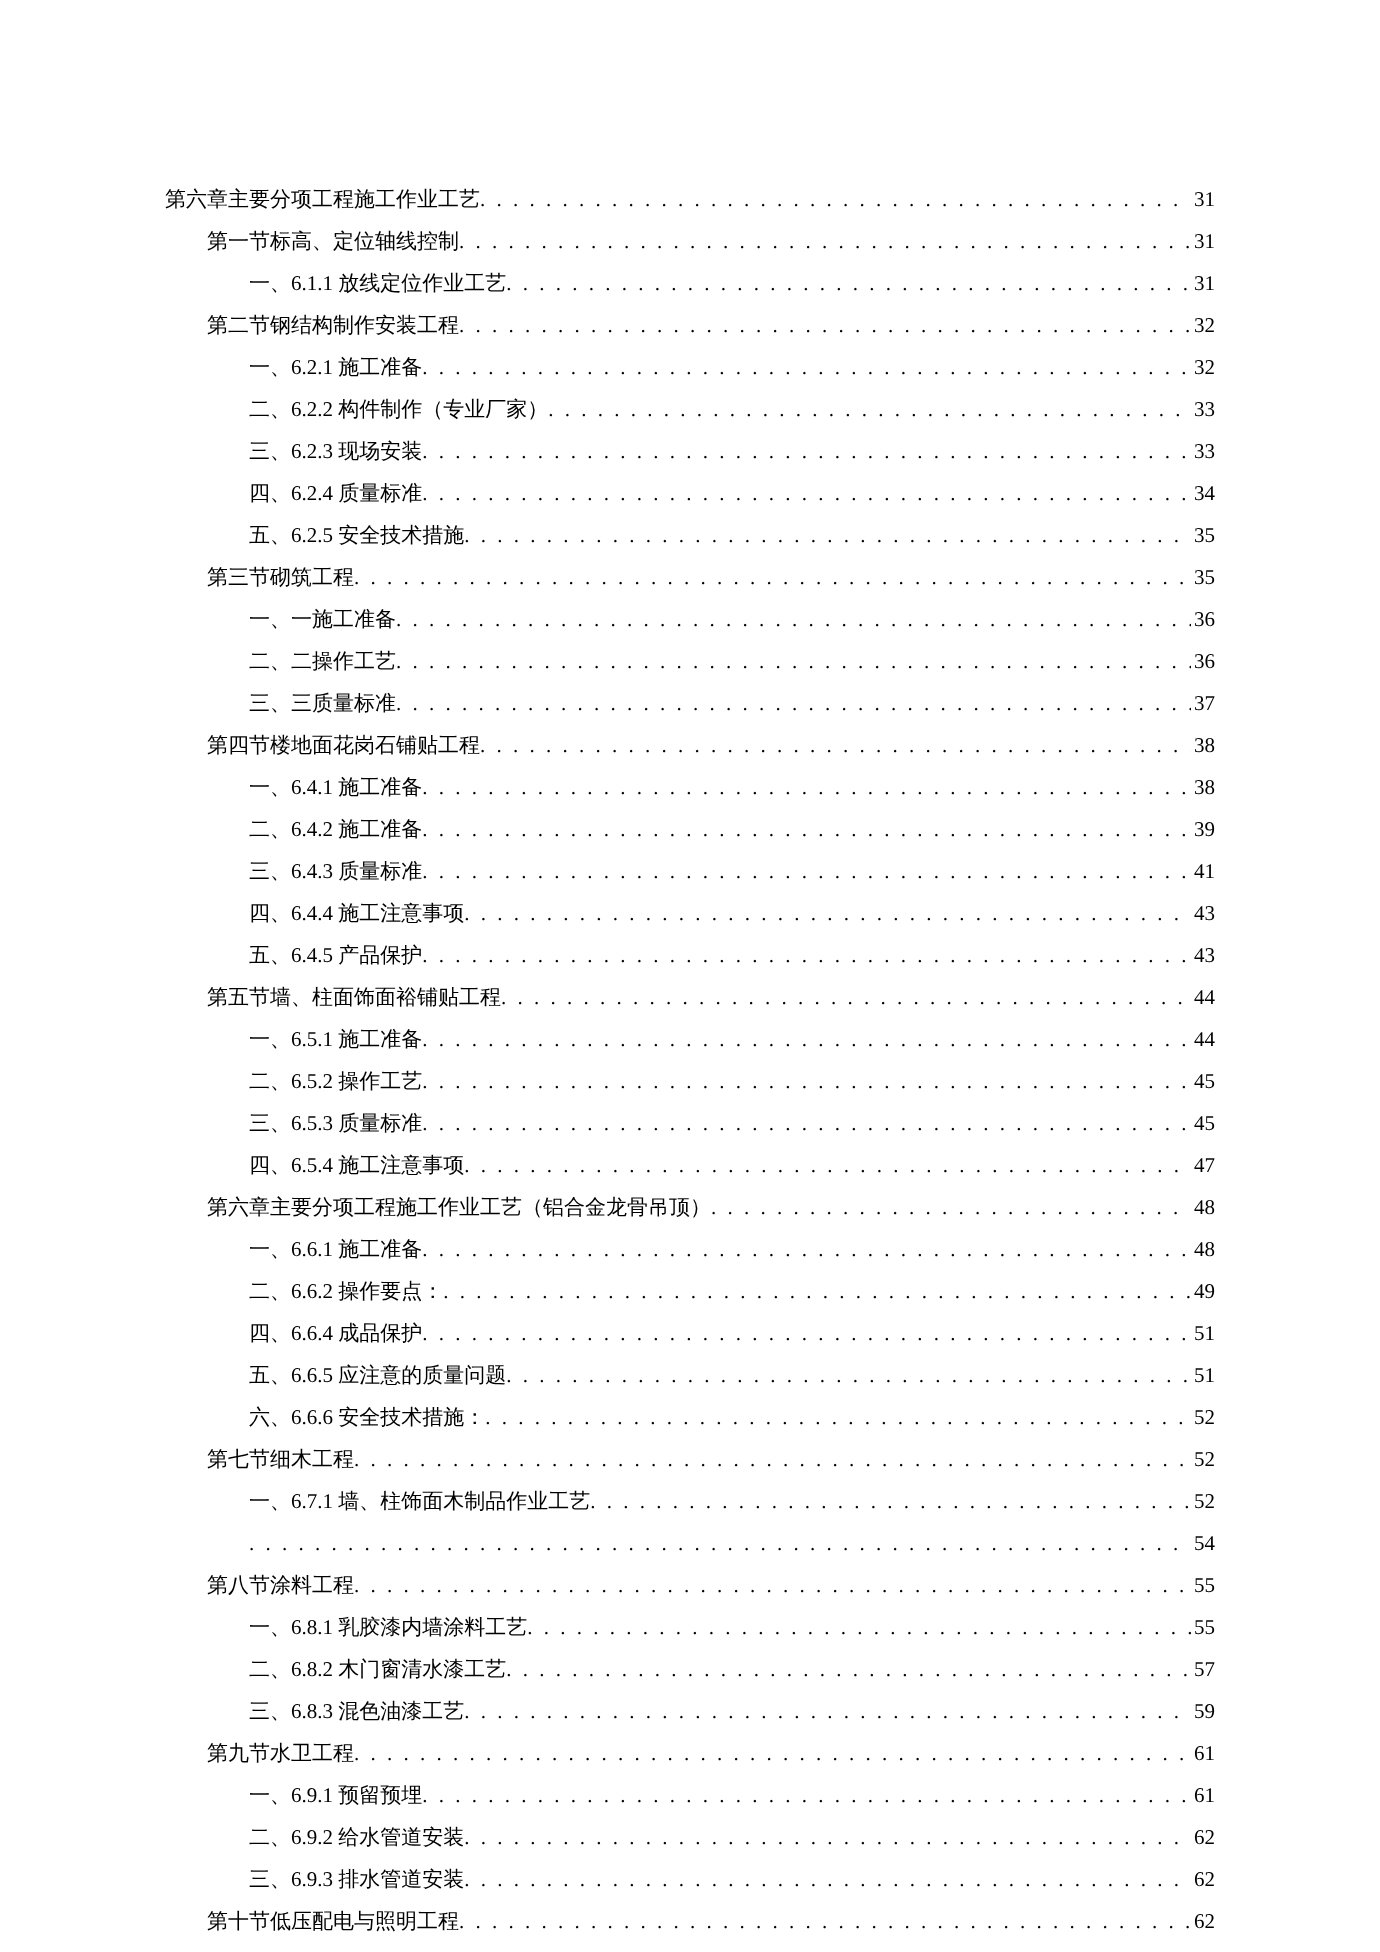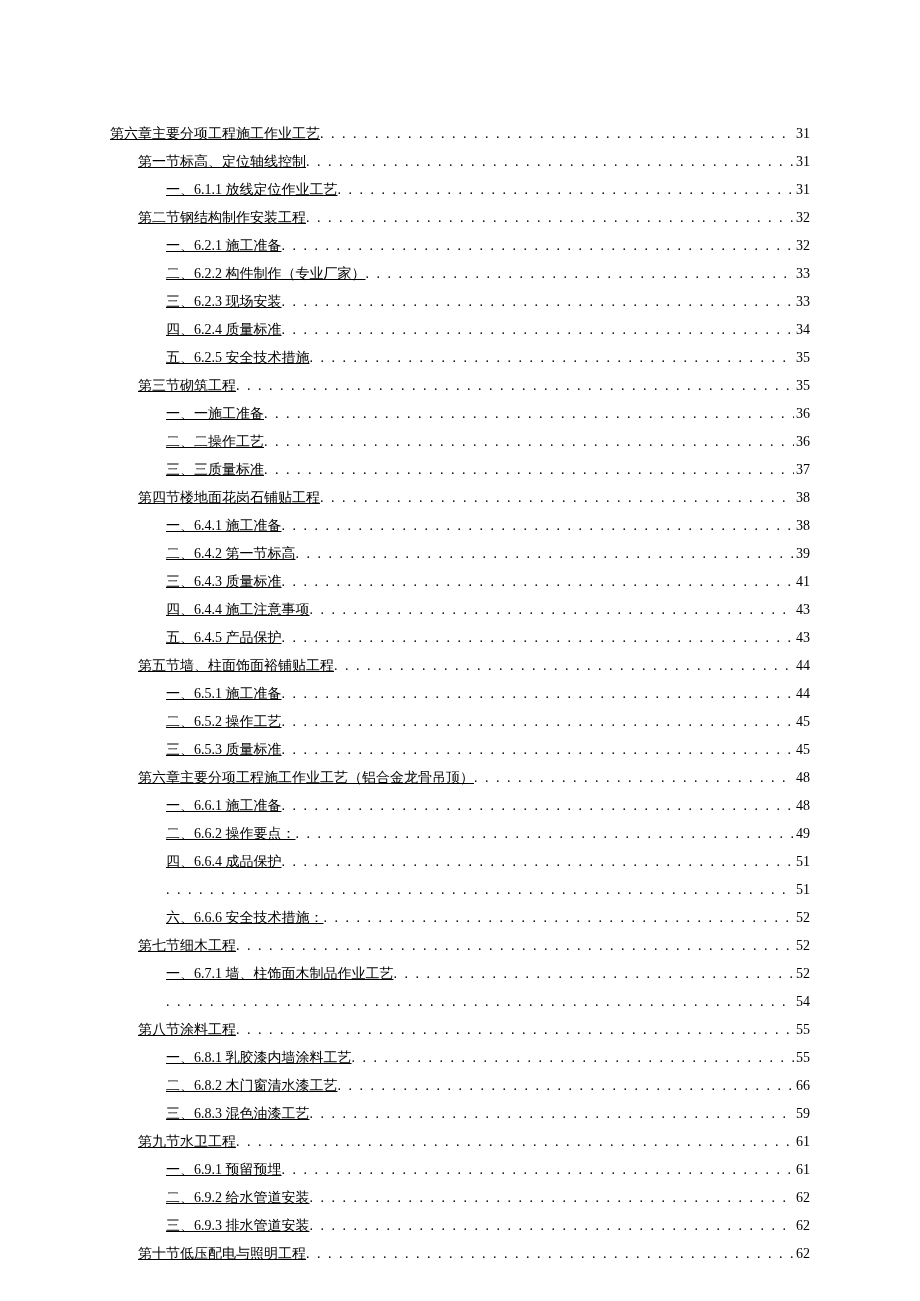--- a/index.html
+++ b/index.html
@@ -22,7 +22,7 @@
     .lvl-0 { padding-left: 0; }
     .lvl-1 { padding-left: 28px; justify-content: space-between; }
     .lvl-2 { padding-left: 56px; }
-    .toc-title { flex: 0 0 auto; text-decoration: underline; }
+    .toc-title { flex: 0 0 auto; }
     .toc-dots {
       flex: 1 1 auto;
       overflow: hidden;

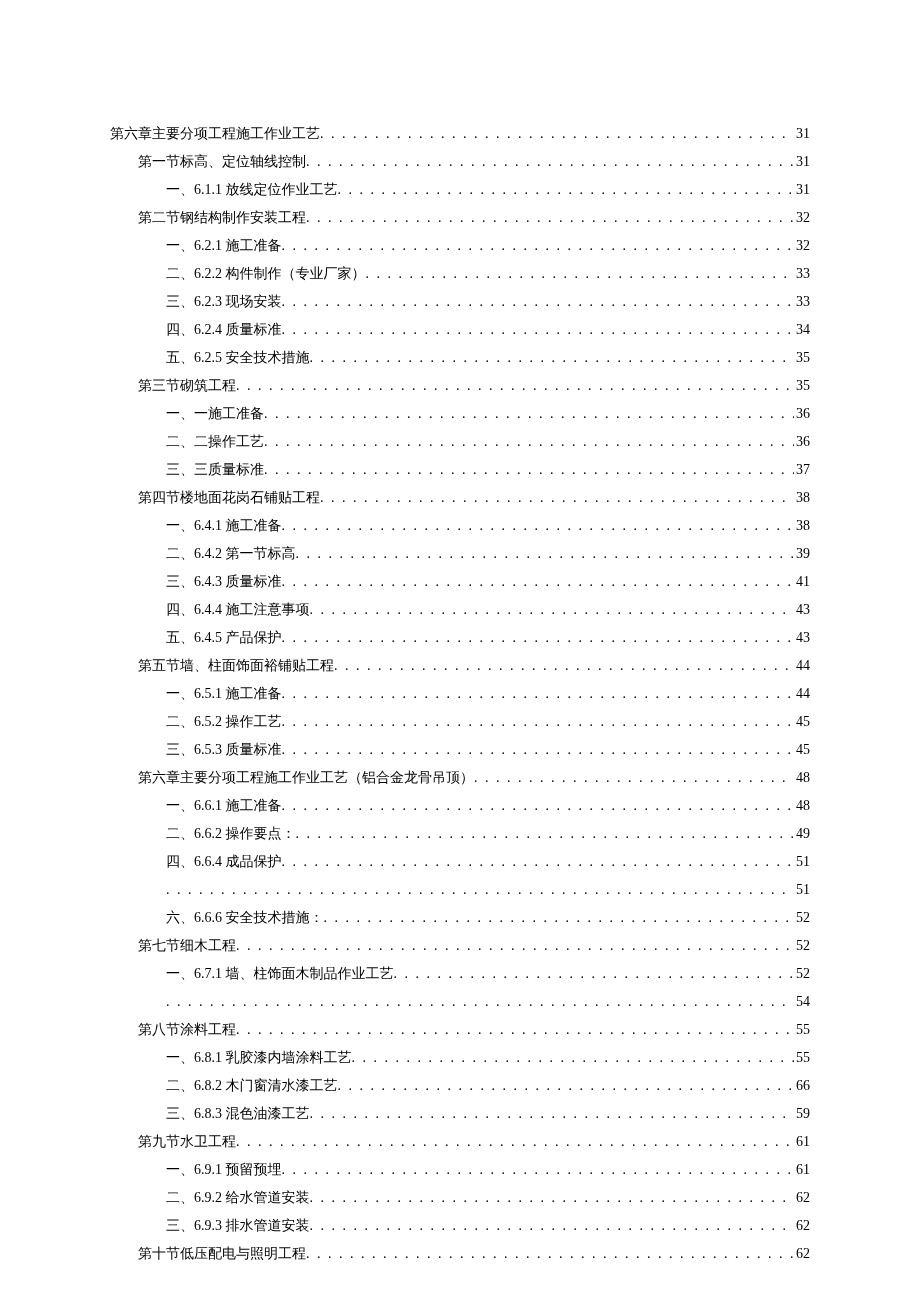--- a/index.html
+++ b/index.html
@@ -115,7 +115,7 @@
       <span class="toc-page">38</span>
     </div>
     <div class="toc-line lvl-2">
-      <span class="toc-title">二、6.4.2 第一节标高</span>
+      <span class="toc-title">二、6.4.2 施工准备</span>
       <span class="toc-dots"></span>
       <span class="toc-page">39</span>
     </div>

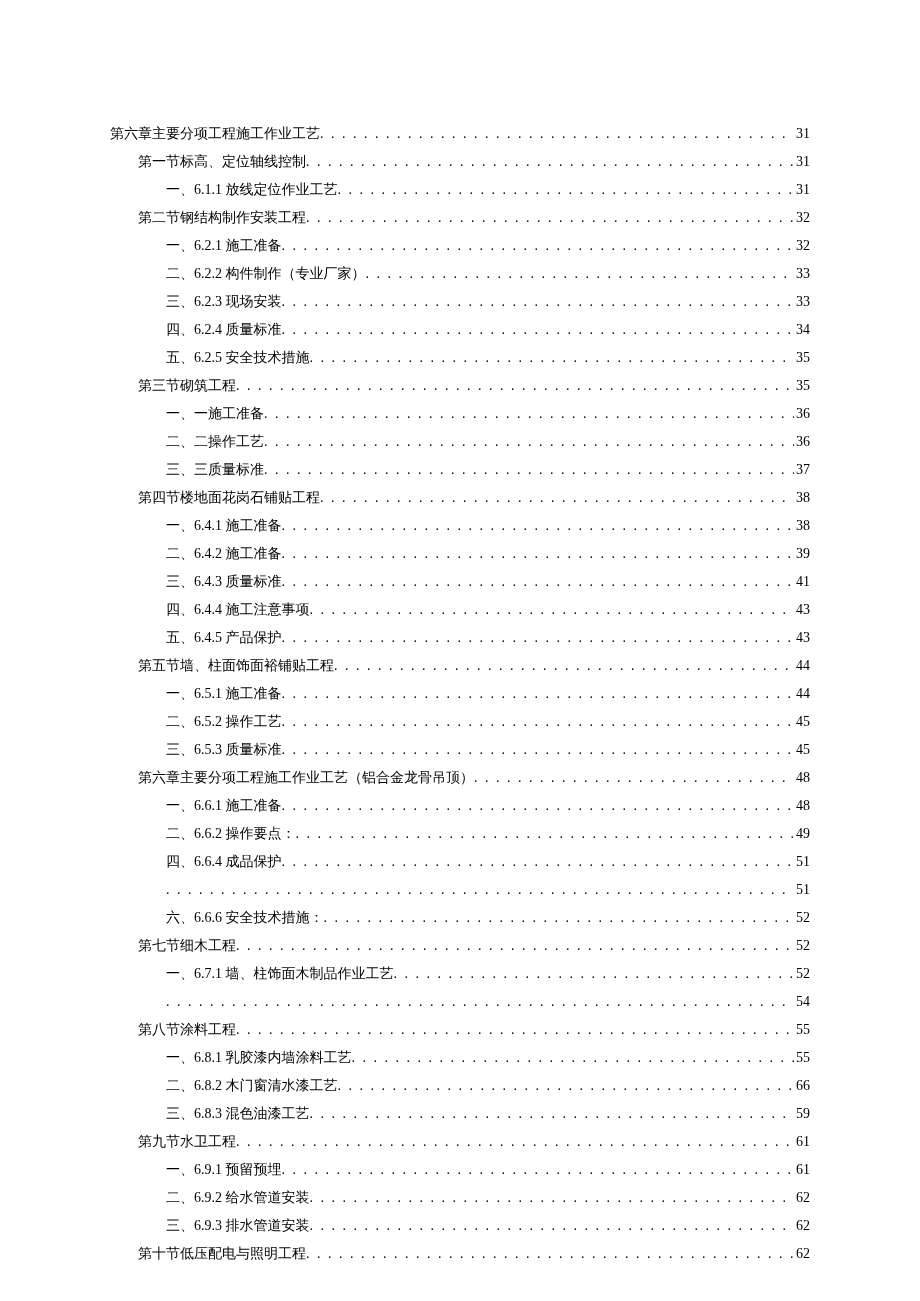--- a/index.html
+++ b/index.html
@@ -154,6 +154,11 @@
       <span class="toc-dots"></span>
       <span class="toc-page">45</span>
     </div>
+    <div class="toc-line lvl-2">
+      <span class="toc-title">四、6.5.4 施工注意事项</span>
+      <span class="toc-dots"></span>
+      <span class="toc-page">47</span>
+    </div>
     <div class="toc-line lvl-1">
       <span class="toc-title">第六章主要分项工程施工作业工艺（铝合金龙骨吊顶）</span>
       <span class="toc-dots"></span>

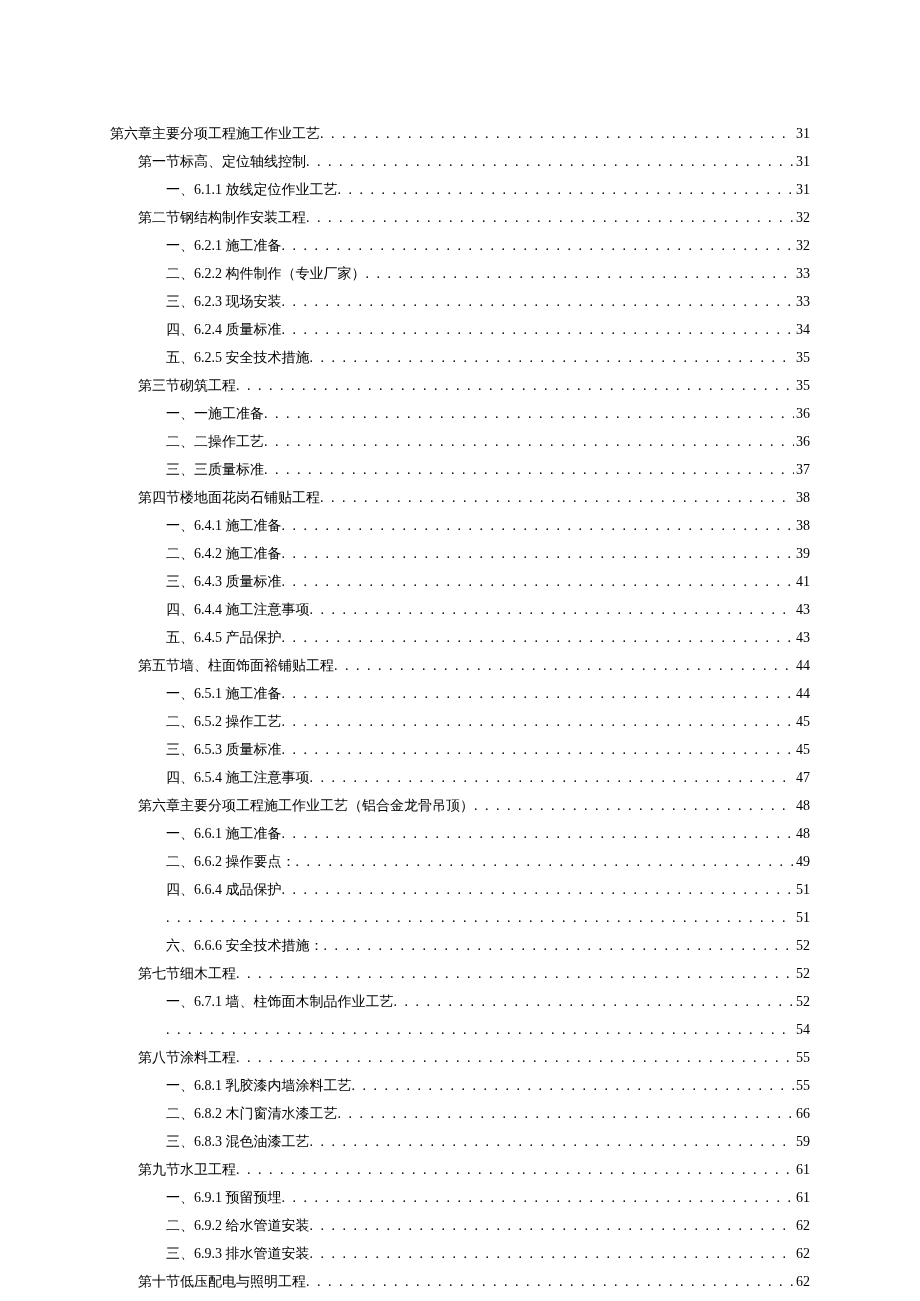--- a/index.html
+++ b/index.html
@@ -180,6 +180,7 @@
       <span class="toc-page">51</span>
     </div>
     <div class="toc-line lvl-2">
+      <span class="toc-title">五、6.6.5 应注意的质量问题</span>
       <span class="toc-dots"></span>
       <span class="toc-page">51</span>
     </div>

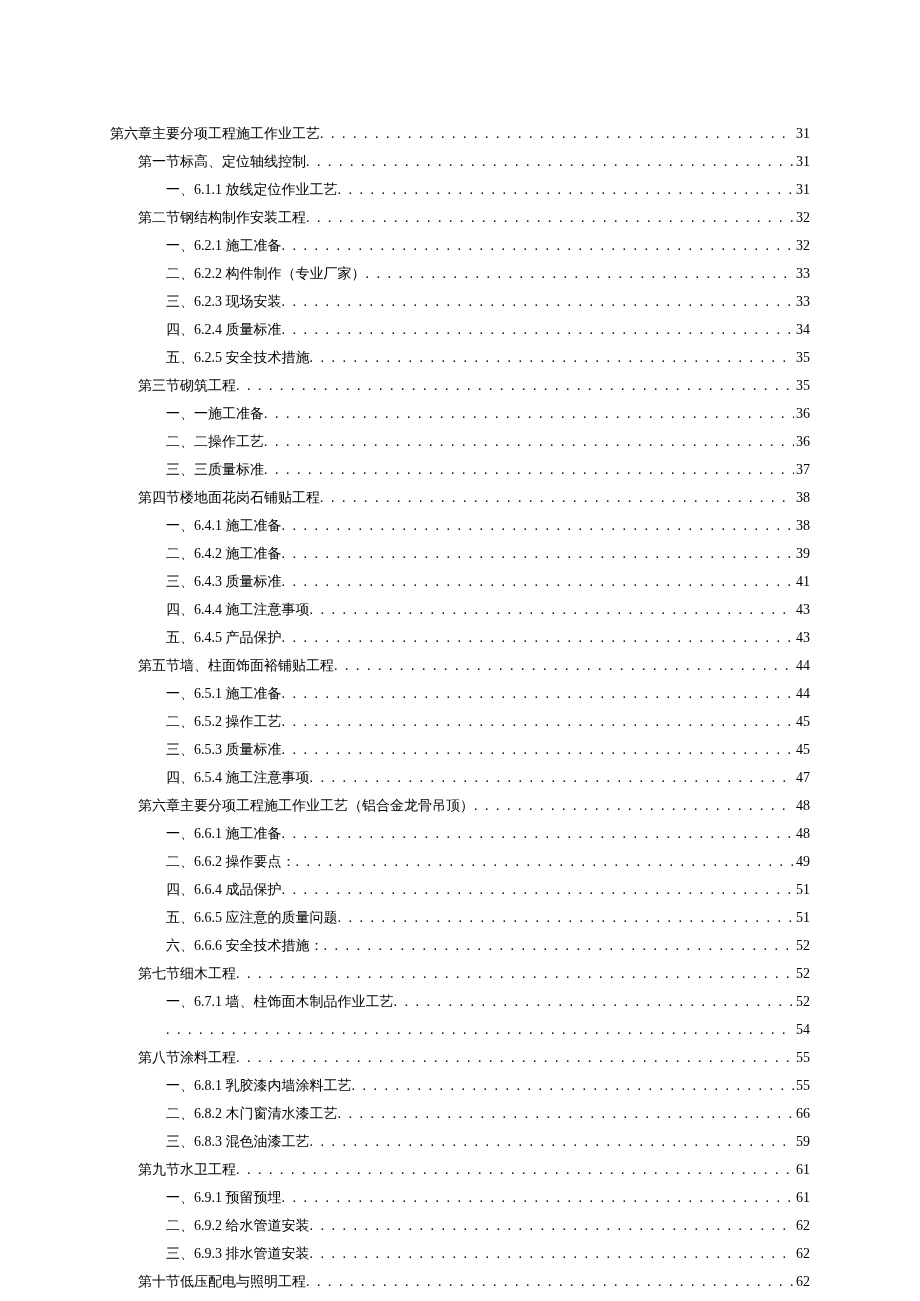--- a/index.html
+++ b/index.html
@@ -216,7 +216,7 @@
     <div class="toc-line lvl-2">
       <span class="toc-title">二、6.8.2 木门窗清水漆工艺</span>
       <span class="toc-dots"></span>
-      <span class="toc-page">66</span>
+      <span class="toc-page">57</span>
     </div>
     <div class="toc-line lvl-2">
       <span class="toc-title">三、6.8.3 混色油漆工艺</span>

